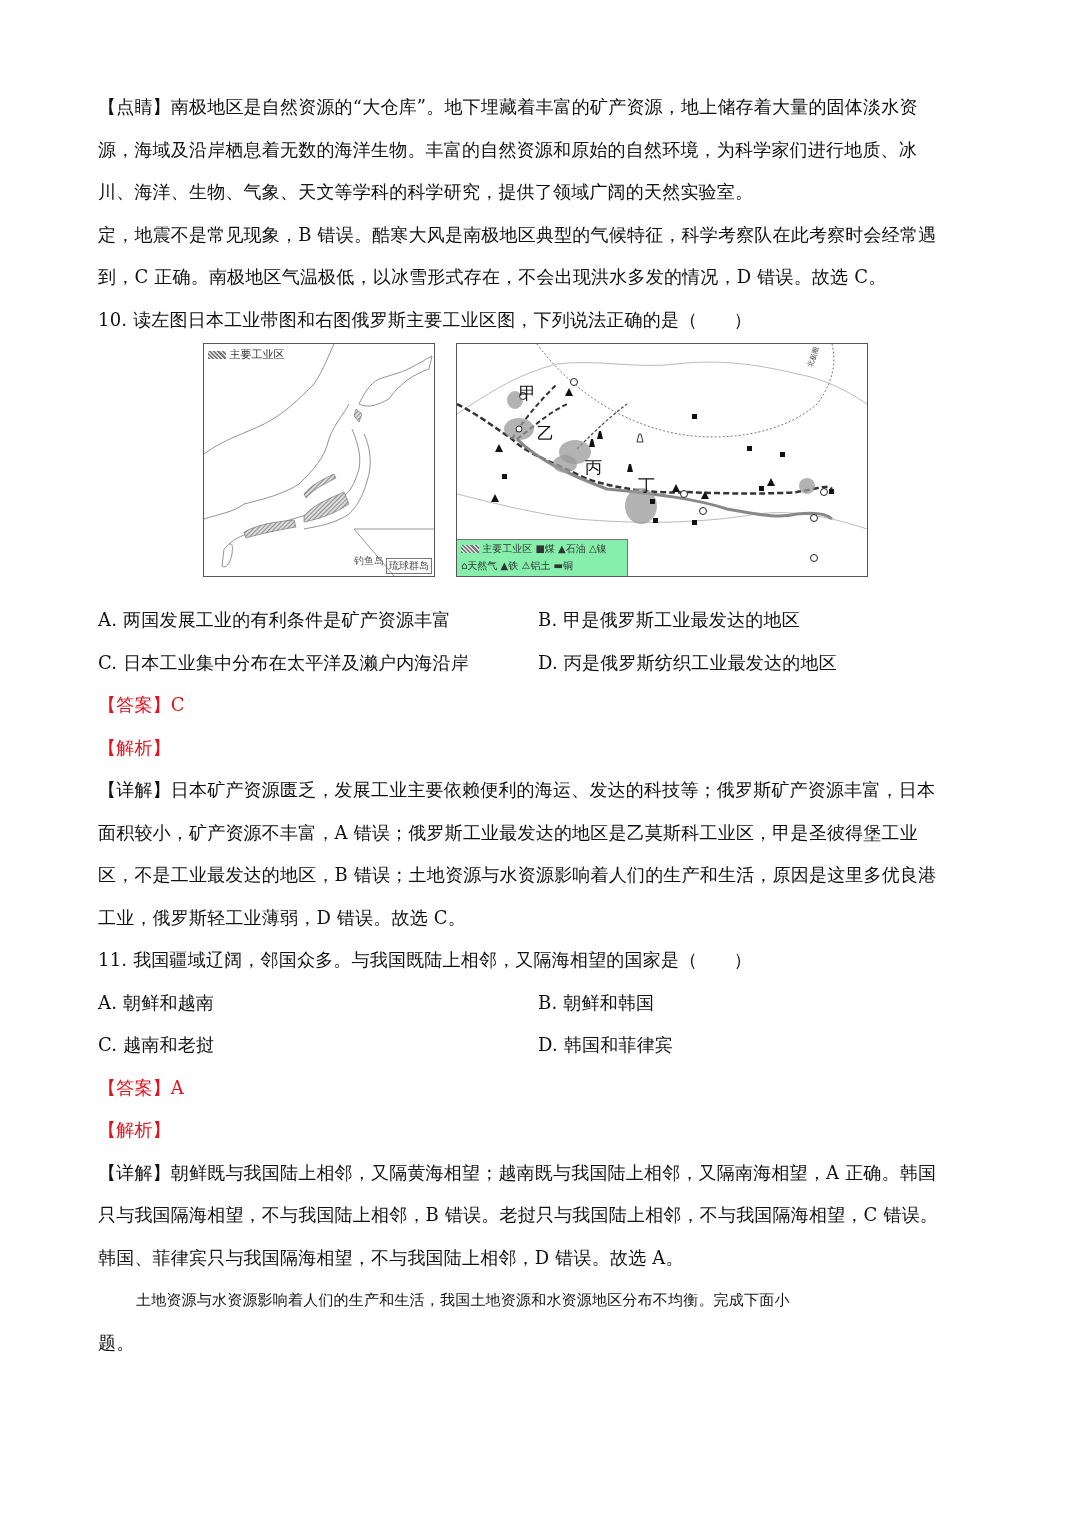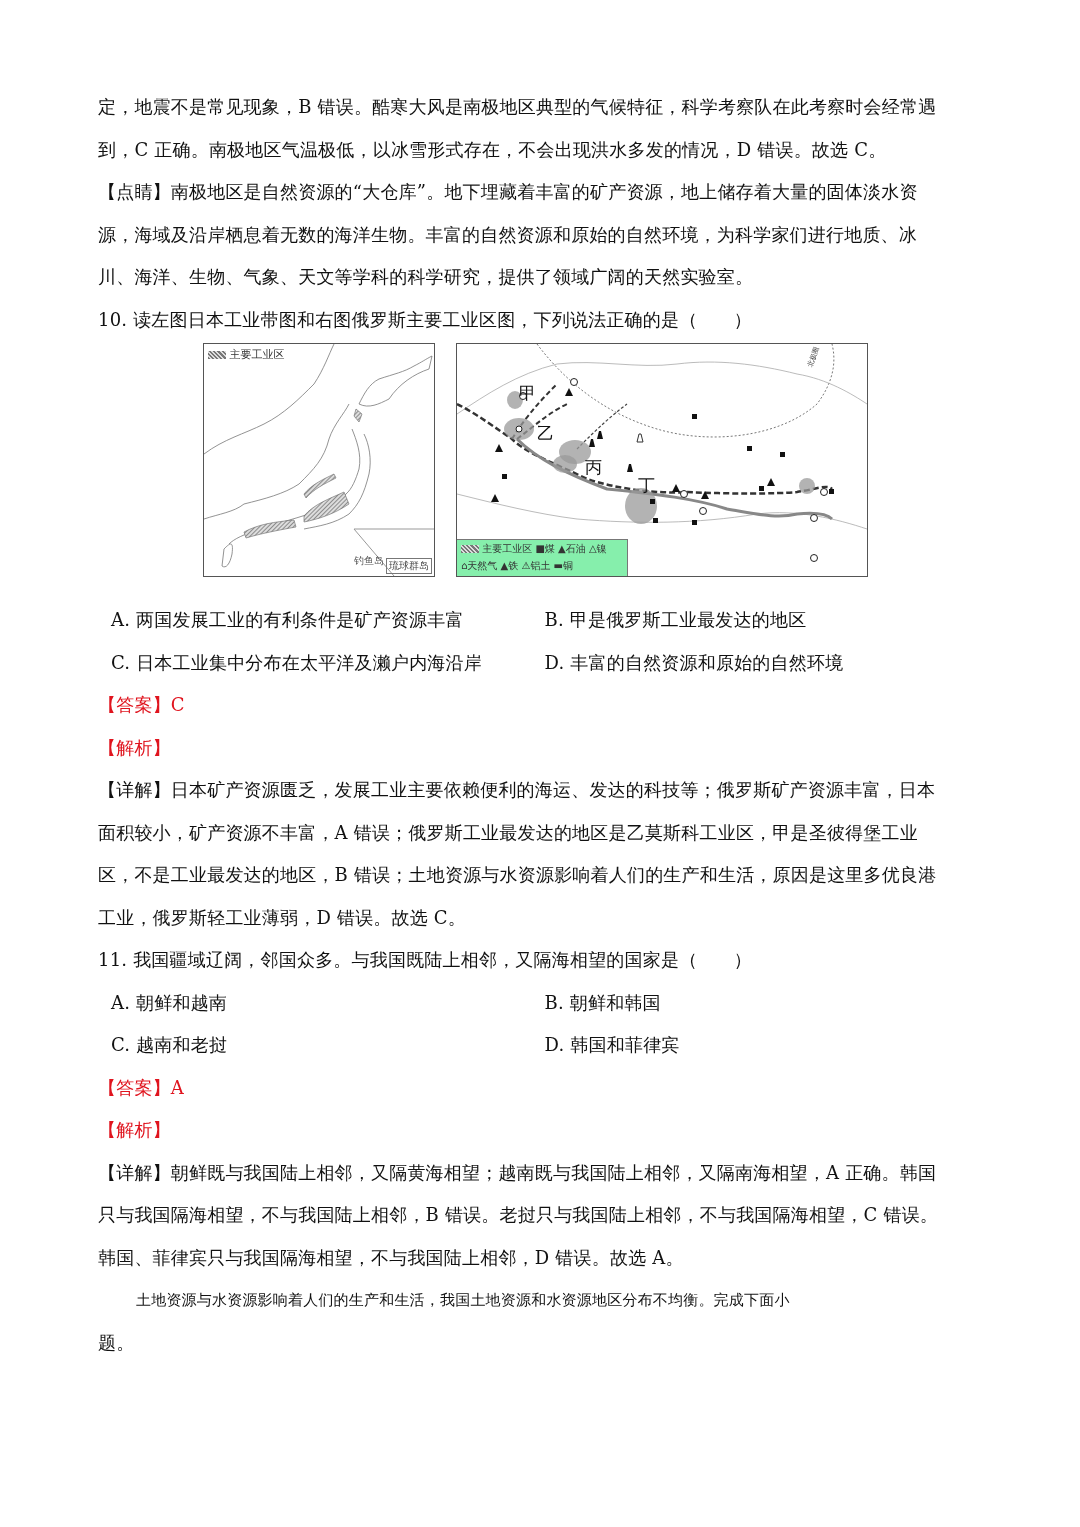--- a/index.html
+++ b/index.html
@@ -26,14 +26,14 @@
 <div class="page">
 
   <div>
-    <div class="line">定，地震不是常见现象，B 错误。酷寒大风是南极地区典型的气候特征，科学考察队在此考察时会经常遇</div>
-    <div class="line">到，C 正确。南极地区气温极低，以冰雪形式存在，不会出现洪水多发的情况，D 错误。故选 C。</div>
+    <div class="line"><span>【点睛】</span><span>南极地区是自然资源的“大仓库”。地下埋藏着丰富的矿产资源，地上储存着大量的固体淡水资</span></div>
+    <div class="line">源，海域及沿岸栖息着无数的海洋生物。丰富的自然资源和原始的自然环境，为科学家们进行地质、冰</div>
+    <div class="line">川、海洋、生物、气象、天文等学科的科学研究，提供了领域广阔的天然实验室。</div>
   </div>
 
   <div>
-    <div class="line"><span>【点睛】</span><span>南极地区是自然资源的“大仓库”。地下埋藏着丰富的矿产资源，地上储存着大量的固体淡水资</span></div>
-    <div class="line">源，海域及沿岸栖息着无数的海洋生物。丰富的自然资源和原始的自然环境，为科学家们进行地质、冰</div>
-    <div class="line">川、海洋、生物、气象、天文等学科的科学研究，提供了领域广阔的天然实验室。</div>
+    <div class="line">定，地震不是常见现象，B 错误。酷寒大风是南极地区典型的气候特征，科学考察队在此考察时会经常遇</div>
+    <div class="line">到，C 正确。南极地区气温极低，以冰雪形式存在，不会出现洪水多发的情况，D 错误。故选 C。</div>
   </div>
 
   <div>

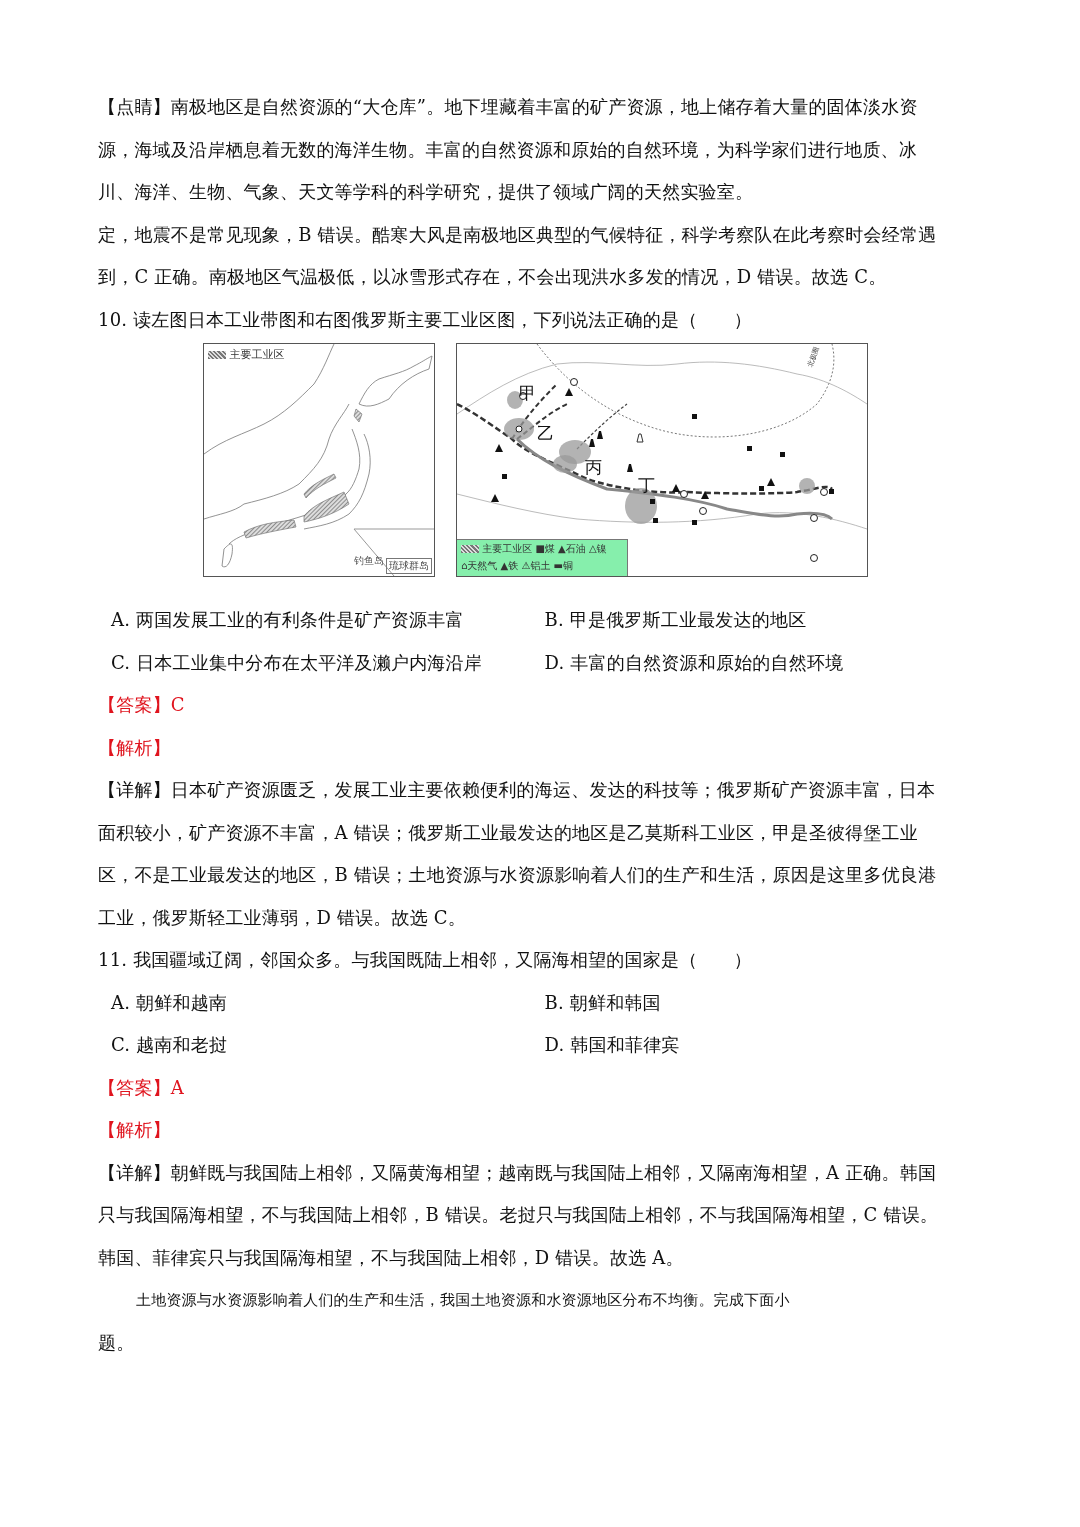--- a/index.html
+++ b/index.html
@@ -8,7 +8,7 @@
   .page { position:absolute; left:98px; top:86px; width:880px; }
   .line { font-size:18px; line-height:42.5px; white-space:nowrap; letter-spacing:0.2px; }
   .red { color:#e0141e; }
-  .opts { display:flex;margin-left:13px; }
+  .opts { display:flex; }
   .opts .opt { width:441px; }
   .indent { padding-left:38px; font-family:"DejaVu Sans","Liberation Sans",sans-serif; font-size:15px; }
   .figs { position:relative; height:258px; }

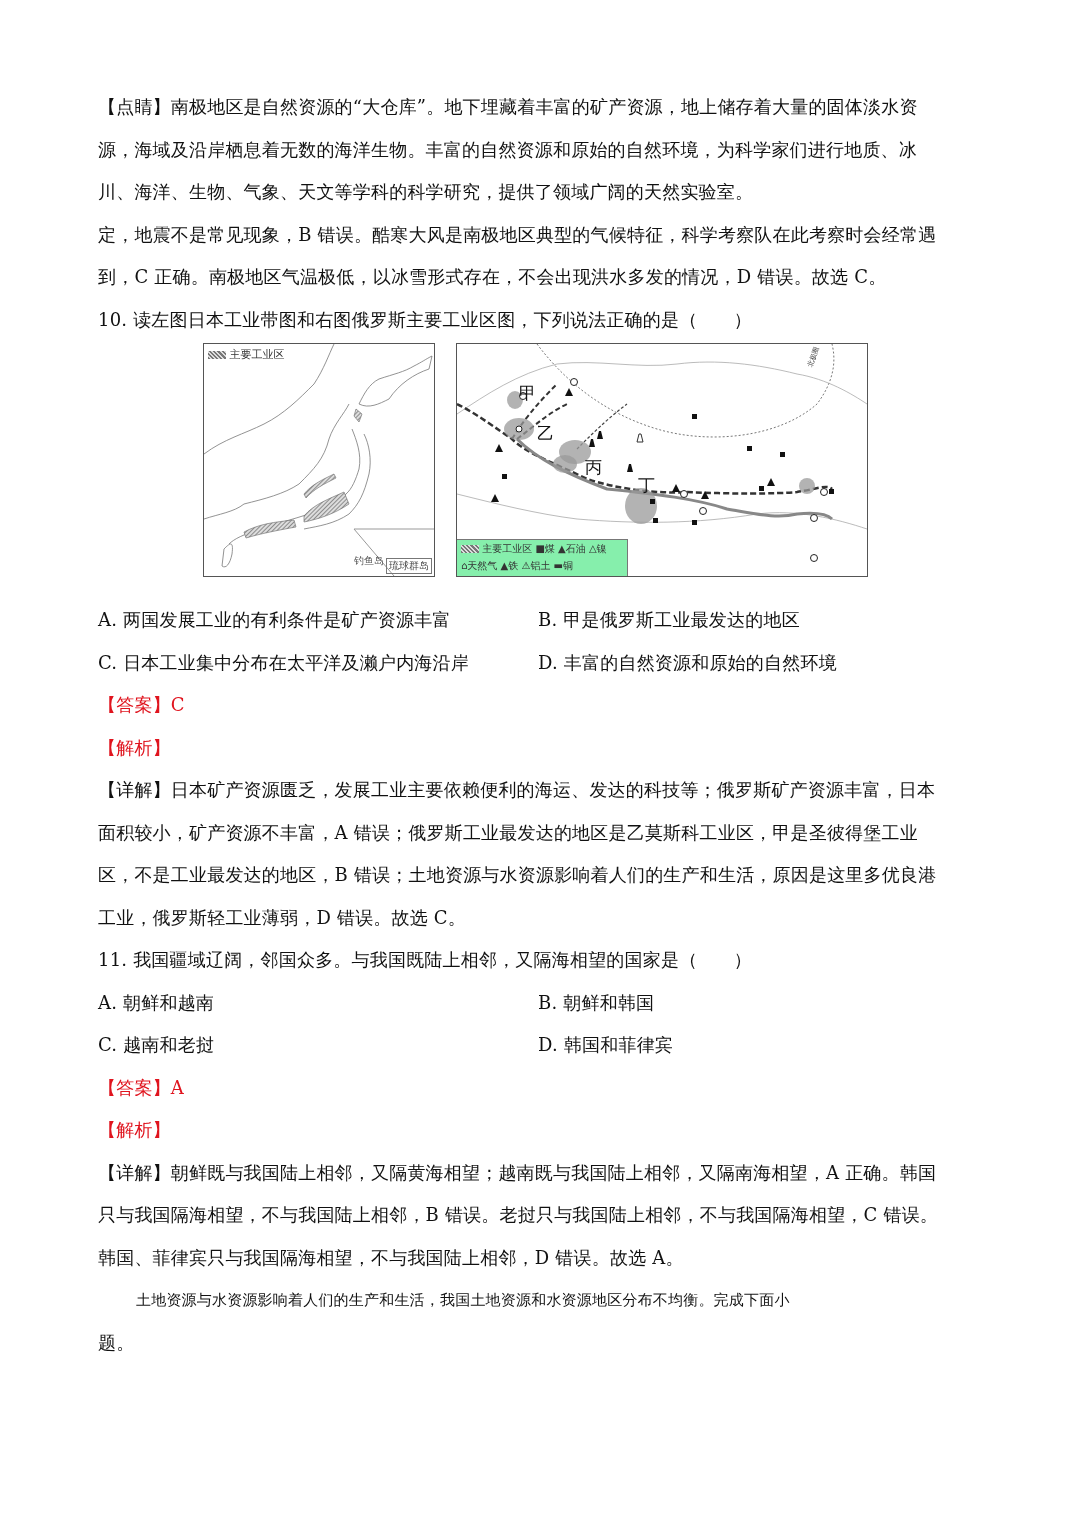--- a/index.html
+++ b/index.html
@@ -139,7 +139,7 @@
     </div>
     <div class="line opts">
       <span class="opt">C. 日本工业集中分布在太平洋及濑户内海沿岸</span>
-      <span class="opt">D. 丰富的自然资源和原始的自然环境</span>
+      <span class="opt">D. 丙是俄罗斯纺织工业最发达的地区</span>
     </div>
     <div class="line red"><span>【答案】</span><span>C</span></div>
     <div class="line red">【解析】</div>

